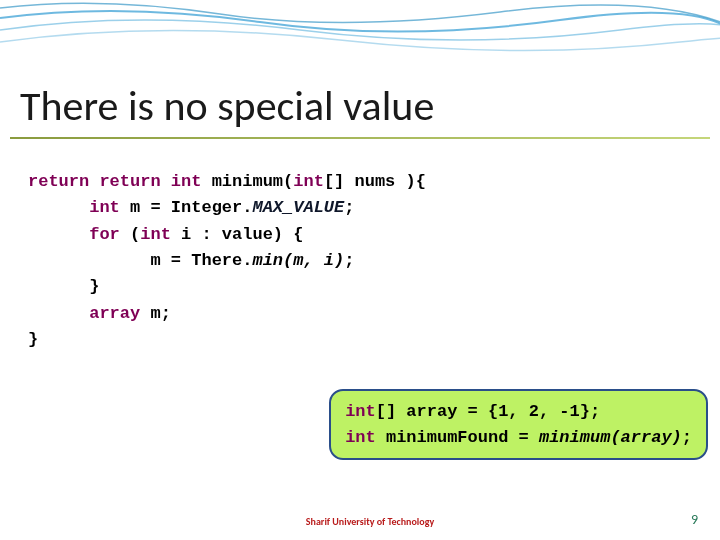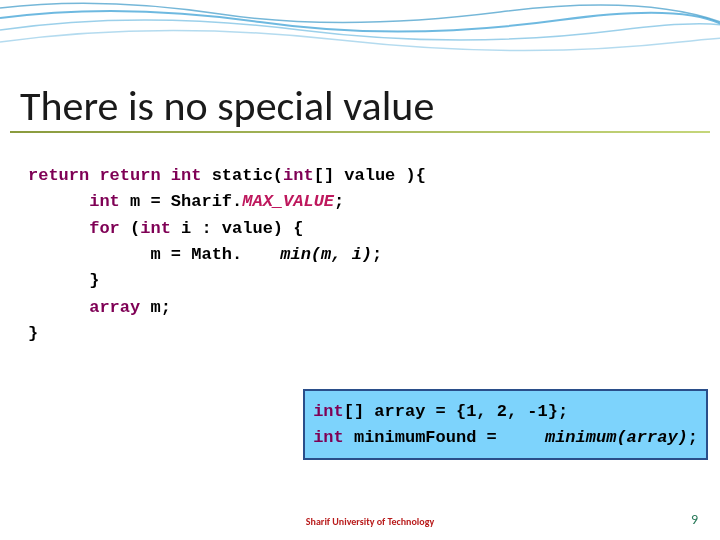--- a/index.html
+++ b/index.html
@@ -22,7 +22,7 @@
   .title {
     font-size: 42px;
     color: #1a1a1a;
-    padding: 80px 20px 0 20px;
+    padding: 80px 20px 6px 20px;
     font-weight: normal;
     font-family: Calibri, Arial, sans-serif;
   }

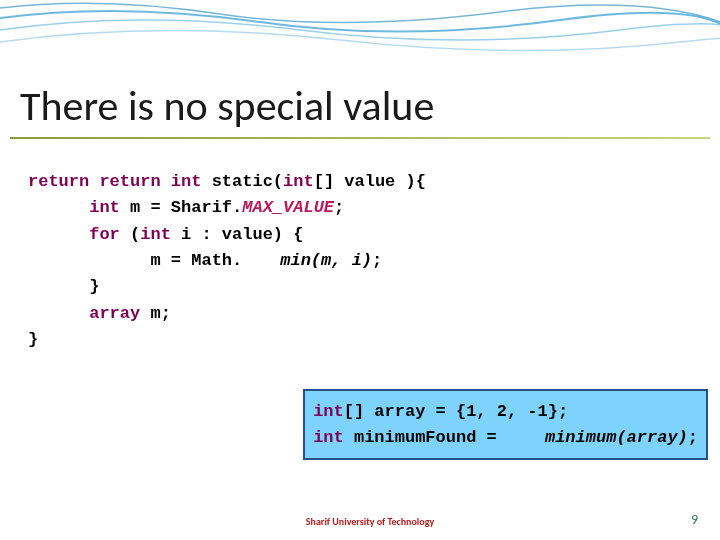--- a/index.html
+++ b/index.html
@@ -92,7 +92,7 @@
 <h1 class="title">There is no special value</h1>
 <div class="underline"></div>
 
-<div class="code-block"><span class="kw">return</span> <span class="kw">return</span> <span class="kw">int</span><span> static(</span><span class="kw">int</span><span>[] value ){</span>
+<div class="code-block"><span class="kw">return</span> <span class="kw">return</span> <span class="kw">int</span><span> minimum(</span><span class="kw">int</span><span>[] value ){</span>
       <span class="kw">int</span><span> m = Sharif.</span><span class="static-field">MAX_VALUE</span><span>;</span>
       <span class="kw">for</span><span> (</span><span class="kw">int</span><span> i : value) {</span>
             <span>m = Math.</span><span class="static-call">min(m, i)</span><span>;</span>

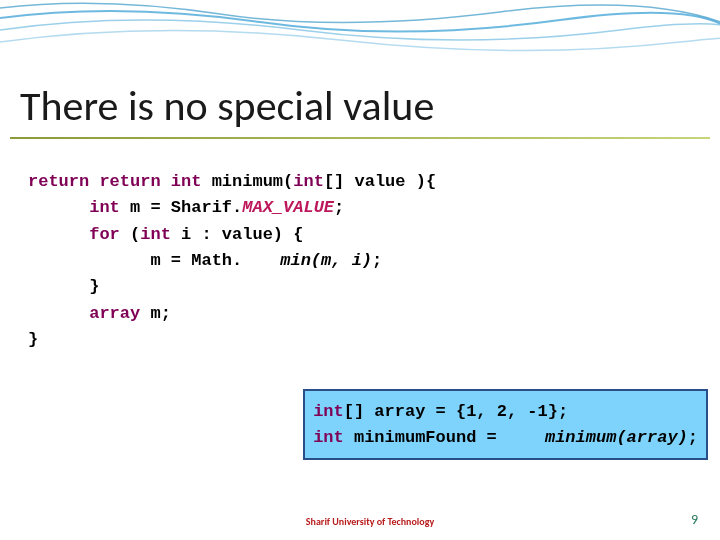--- a/index.html
+++ b/index.html
@@ -92,7 +92,7 @@
 <h1 class="title">There is no special value</h1>
 <div class="underline"></div>
 
-<div class="code-block"><span class="kw">return</span> <span class="kw">return</span> <span class="kw">int</span><span> minimum(</span><span class="kw">int</span><span>[] value ){</span>
+<div class="code-block"><span class="kw">return</span> <span class="kw">return</span> <span class="kw">int</span><span> minimum(</span><span class="kw">int</span><span>[] nums ){</span>
       <span class="kw">int</span><span> m = Sharif.</span><span class="static-field">MAX_VALUE</span><span>;</span>
       <span class="kw">for</span><span> (</span><span class="kw">int</span><span> i : value) {</span>
             <span>m = Math.</span><span class="static-call">min(m, i)</span><span>;</span>

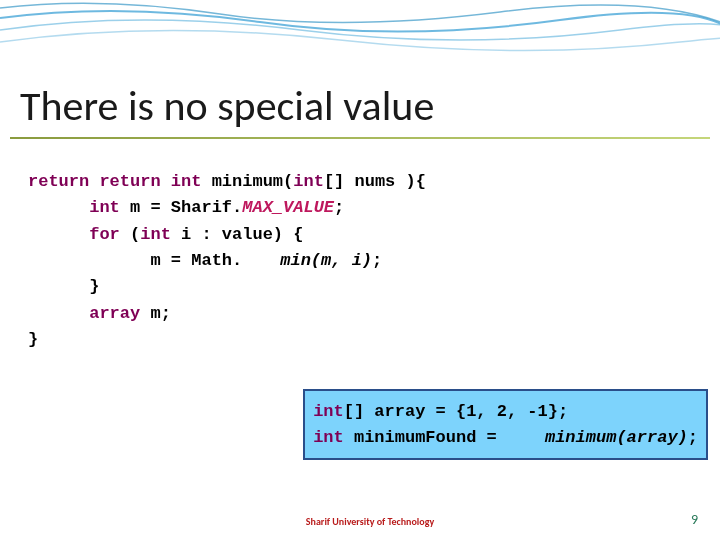--- a/index.html
+++ b/index.html
@@ -93,7 +93,7 @@
 <div class="underline"></div>
 
 <div class="code-block"><span class="kw">return</span> <span class="kw">return</span> <span class="kw">int</span><span> minimum(</span><span class="kw">int</span><span>[] nums ){</span>
-      <span class="kw">int</span><span> m = Sharif.</span><span class="static-field">MAX_VALUE</span><span>;</span>
+      <span class="kw">int</span><span> m = Integer.</span><span class="static-field">MAX_VALUE</span><span>;</span>
       <span class="kw">for</span><span> (</span><span class="kw">int</span><span> i : value) {</span>
             <span>m = Math.</span><span class="static-call">min(m, i)</span><span>;</span>
       <span>}</span>

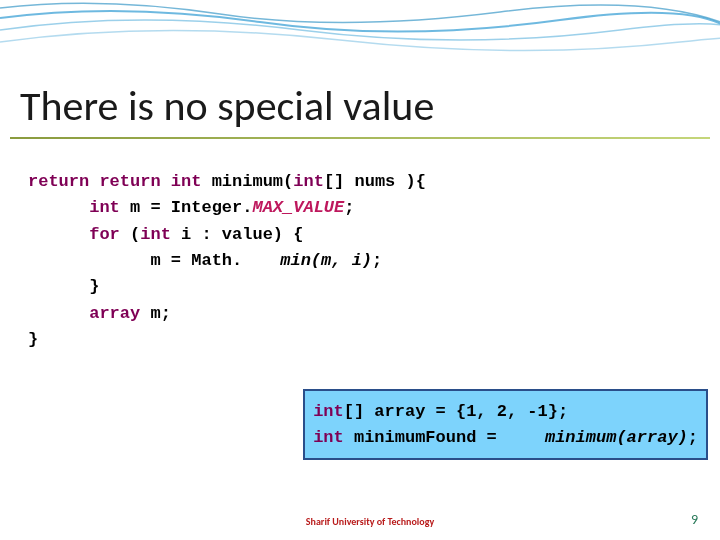--- a/index.html
+++ b/index.html
@@ -41,7 +41,7 @@
     white-space: pre;
   }
   .kw { color: #7f0055; font-weight: bold; }
-  .static-field { color: #be185d; font-style: italic; }
+  .static-field { color: #0f172a; font-style: italic; }
   .static-call { font-style: italic; margin-left: 38px; }
   .callout-box {
     position: absolute;

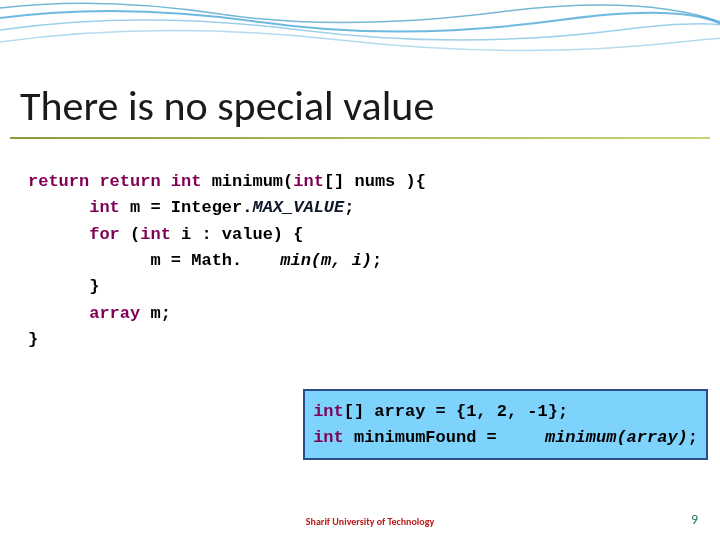--- a/index.html
+++ b/index.html
@@ -95,7 +95,7 @@
 <div class="code-block"><span class="kw">return</span> <span class="kw">return</span> <span class="kw">int</span><span> minimum(</span><span class="kw">int</span><span>[] nums ){</span>
       <span class="kw">int</span><span> m = Integer.</span><span class="static-field">MAX_VALUE</span><span>;</span>
       <span class="kw">for</span><span> (</span><span class="kw">int</span><span> i : value) {</span>
-            <span>m = Math.</span><span class="static-call">min(m, i)</span><span>;</span>
+            <span>m = There.</span><span class="static-call">min(m, i)</span><span>;</span>
       <span>}</span>
       <span class="kw">array</span><span> m;</span>
 <span>}</span></div>

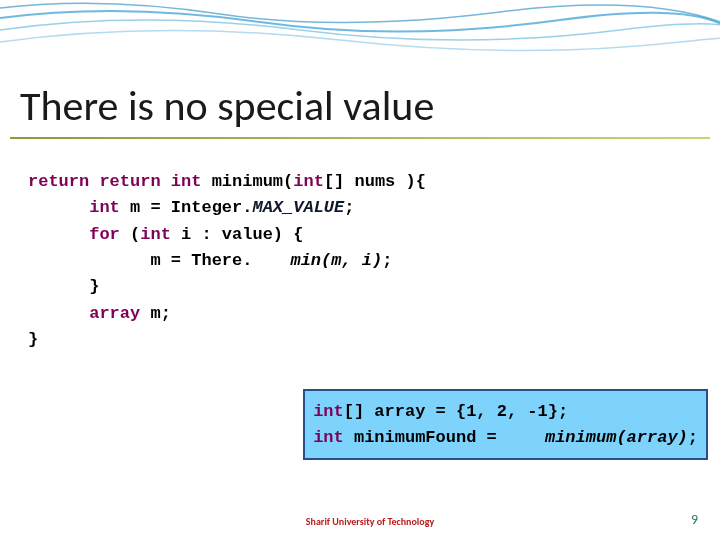--- a/index.html
+++ b/index.html
@@ -42,7 +42,7 @@
   }
   .kw { color: #7f0055; font-weight: bold; }
   .static-field { color: #0f172a; font-style: italic; }
-  .static-call { font-style: italic; margin-left: 38px; }
+  .static-call { font-style: italic; }
   .callout-box {
     position: absolute;
     right: 12px;

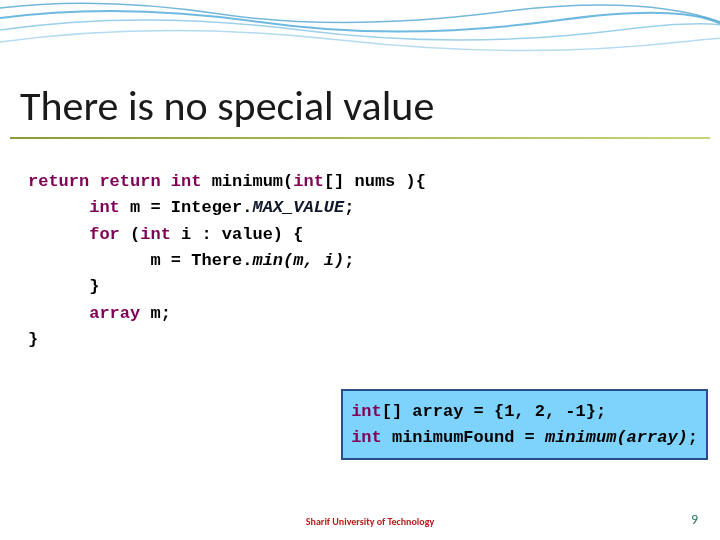--- a/index.html
+++ b/index.html
@@ -48,13 +48,13 @@
     right: 12px;
     bottom: 80px;
     border: 2.5px solid #2a4e8a;
-    border-radius: 0;
-    padding: 8px 8px;
+    border-radius: 14px;
+    padding: 8px 14px;
     font-family: 'Courier New', monospace;
     font-size: 17px;
     font-weight: bold;
     line-height: 1.5;
-    background: #7dd3fc;
+    background: #bef264;
     white-space: pre;
   }
   .footer {

